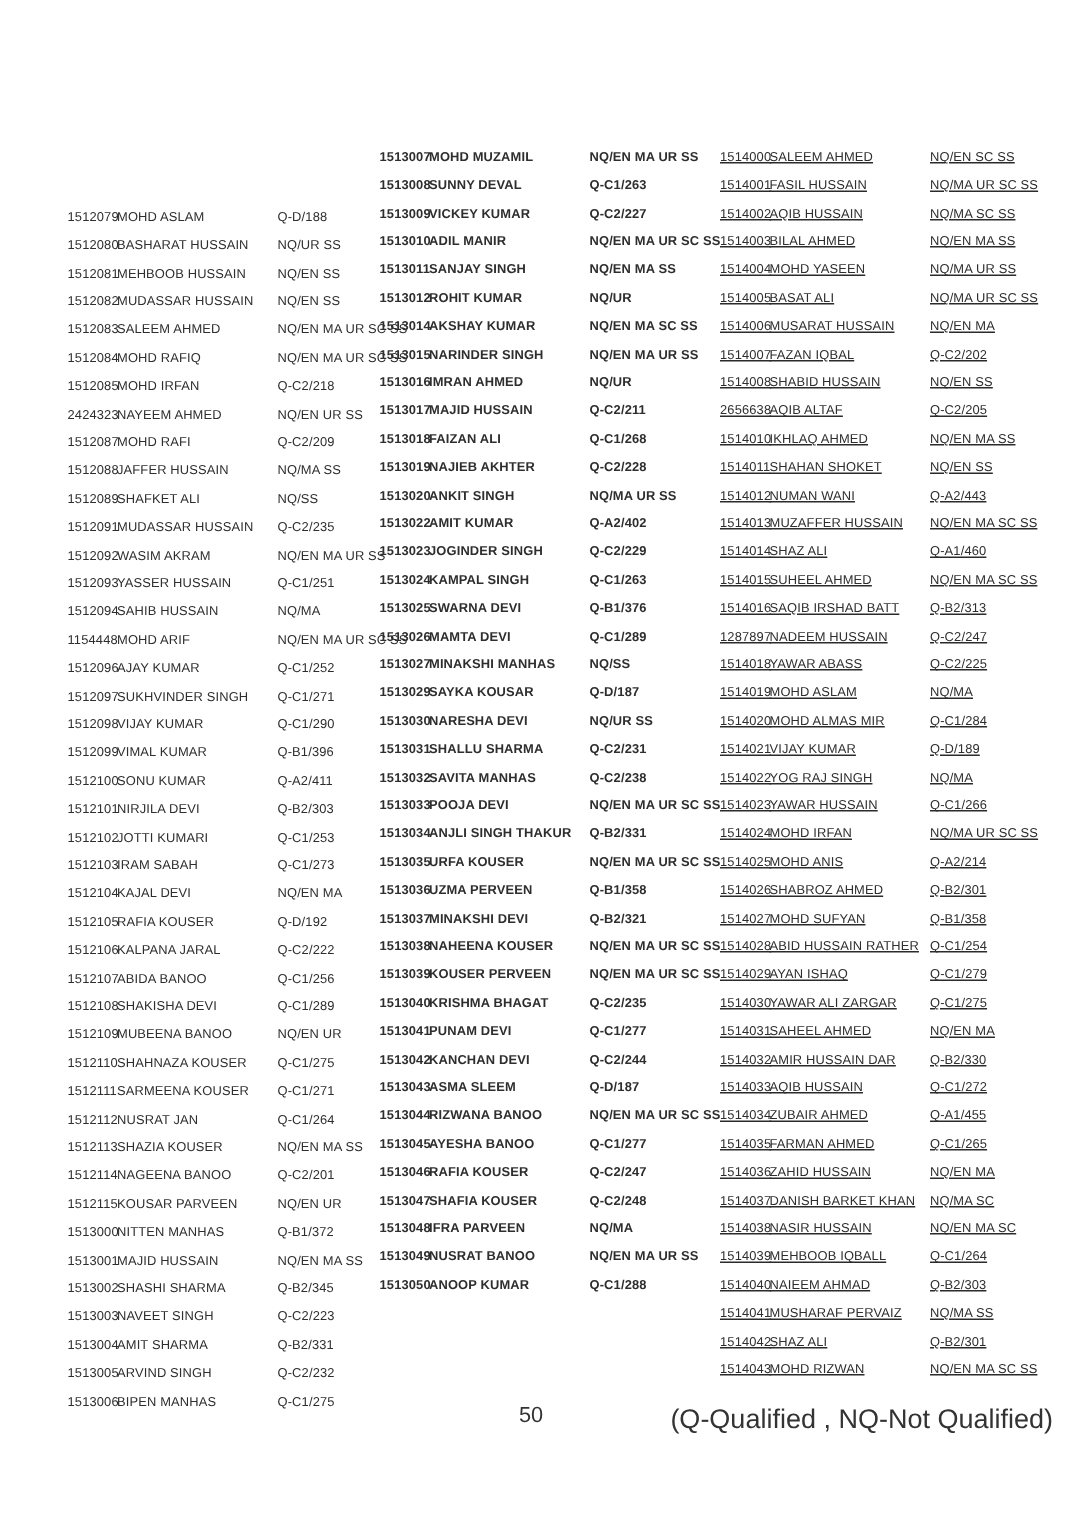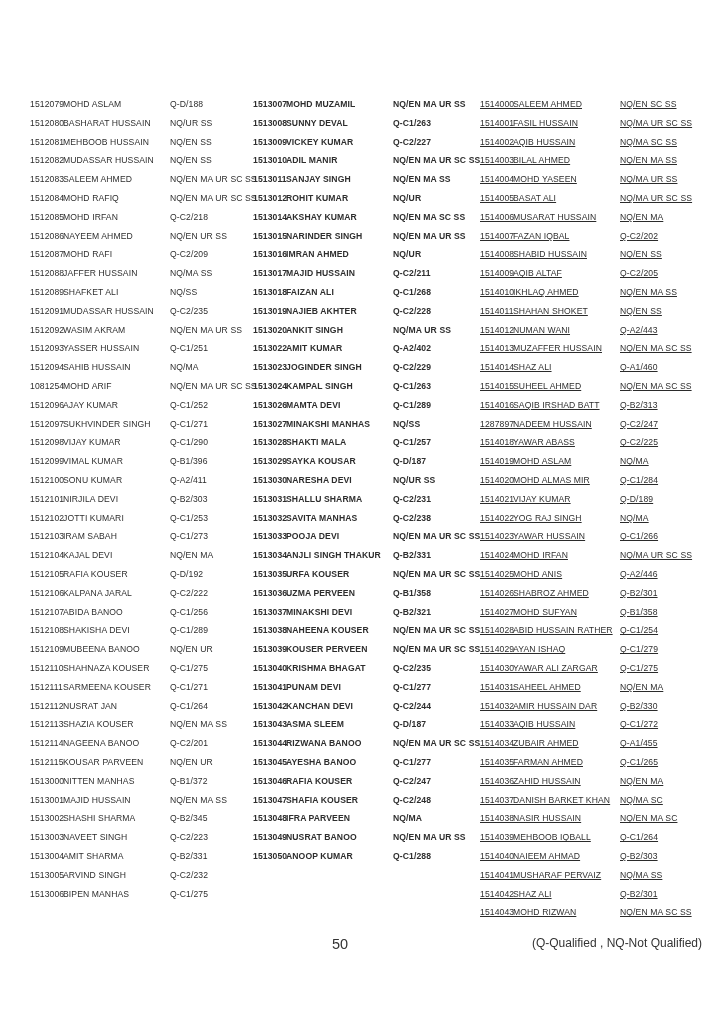--- a/index.html
+++ b/index.html
@@ -25,7 +25,7 @@
     top: 95px;
     width: 226px;
   }
-  .col-1 { left: 30px; }
+  .col-1 { left: 45px; margin-top: 40px; }
   .col-2 { left: 253px; font-weight: bold; }
   .col-3 { left: 480px; text-decoration: underline; }
   .row {

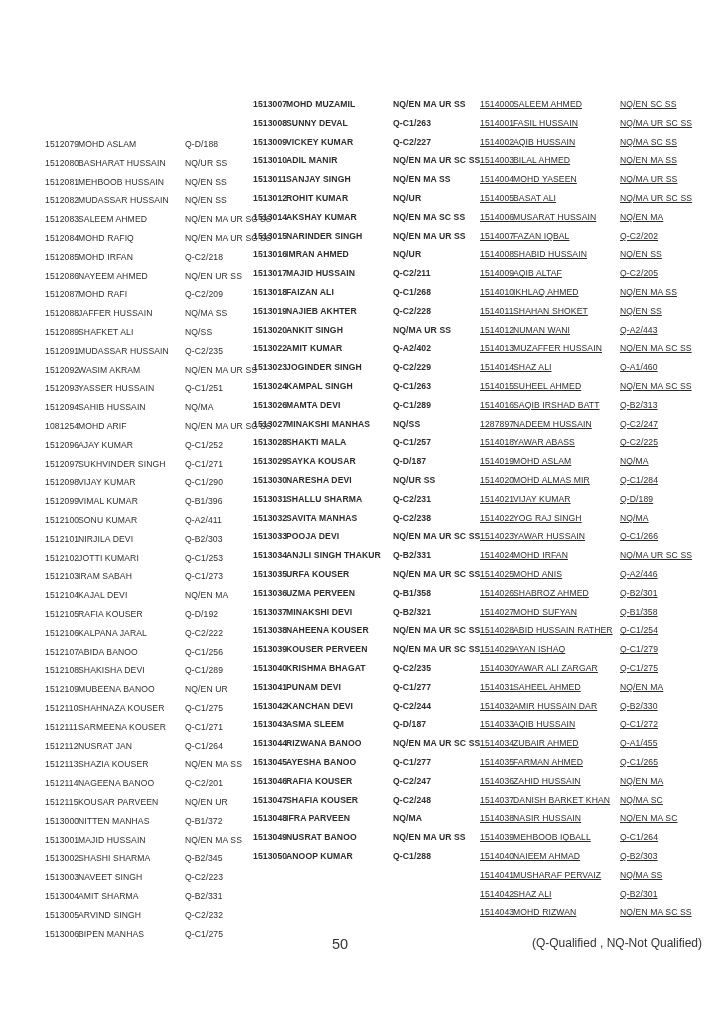--- a/index.html
+++ b/index.html
@@ -103,7 +103,7 @@
     <span class="cell result">Q-C2/218</span>
   </div>
       <div class="row">
-    <span class="cell roll">1512086</span>
+    <span class="cell roll">2424323</span>
     <span class="cell name">NAYEEM AHMED</span>
     <span class="cell result">NQ/EN UR SS</span>
   </div>

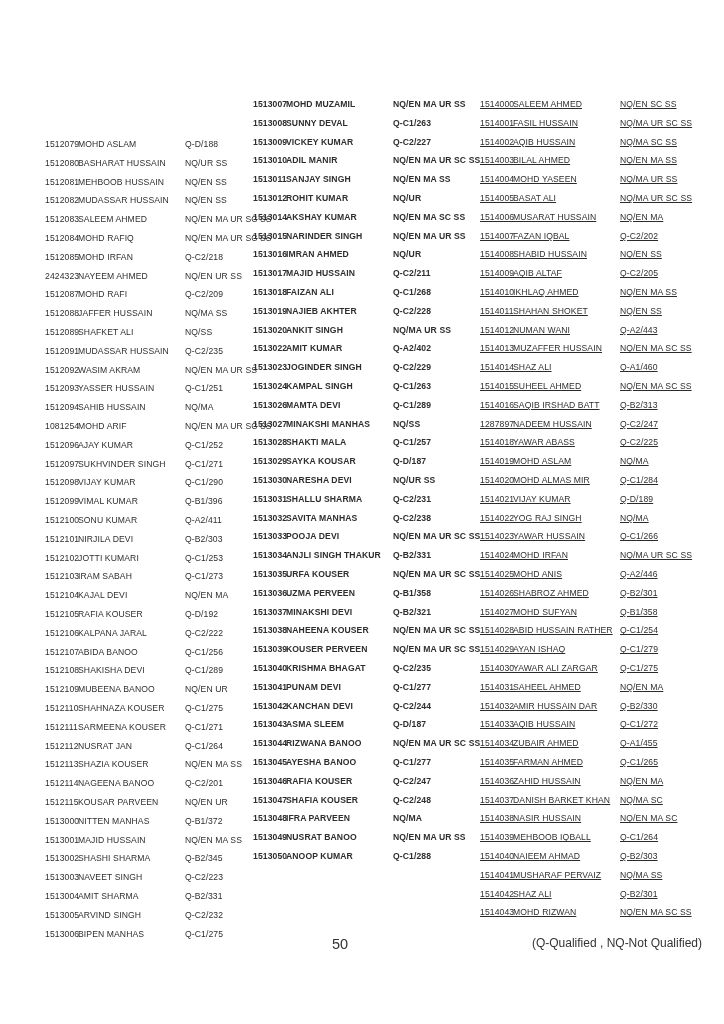--- a/index.html
+++ b/index.html
@@ -539,7 +539,7 @@
     <span class="cell result">NQ/EN SS</span>
   </div>
       <div class="row">
-    <span class="cell roll">1514009</span>
+    <span class="cell roll">2656638</span>
     <span class="cell name">AQIB ALTAF</span>
     <span class="cell result">Q-C2/205</span>
   </div>

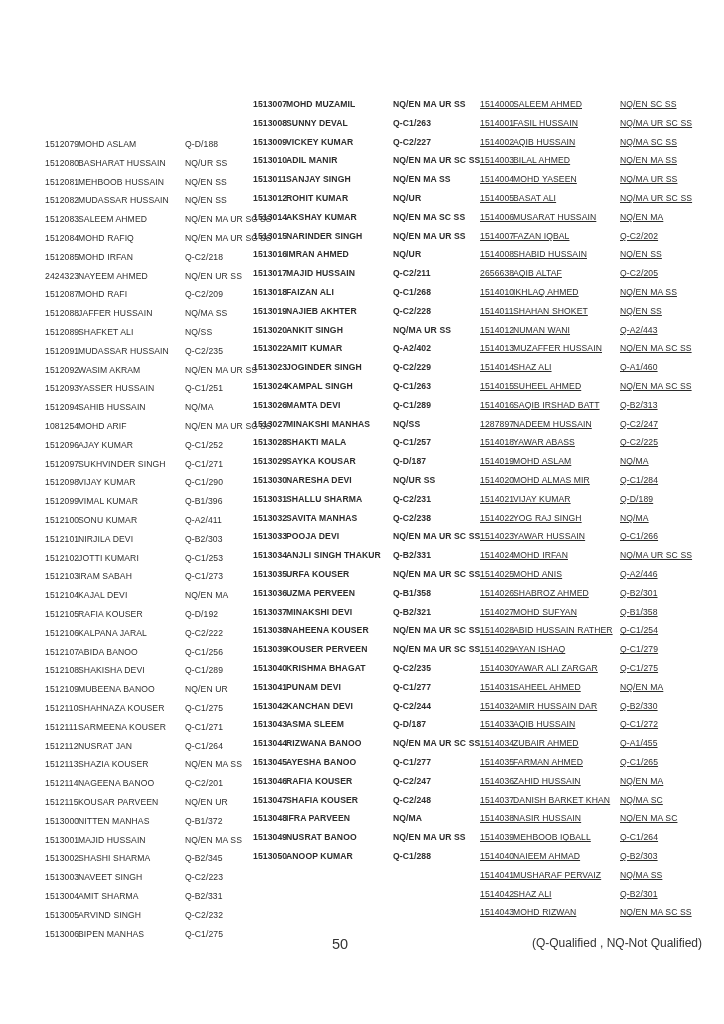--- a/index.html
+++ b/index.html
@@ -366,6 +366,11 @@
     <span class="cell result">Q-C1/263</span>
   </div>
       <div class="row">
+    <span class="cell roll">1513025</span>
+    <span class="cell name">SWARNA DEVI</span>
+    <span class="cell result">Q-B1/376</span>
+  </div>
+      <div class="row">
     <span class="cell roll">1513026</span>
     <span class="cell name">MAMTA DEVI</span>
     <span class="cell result">Q-C1/289</span>

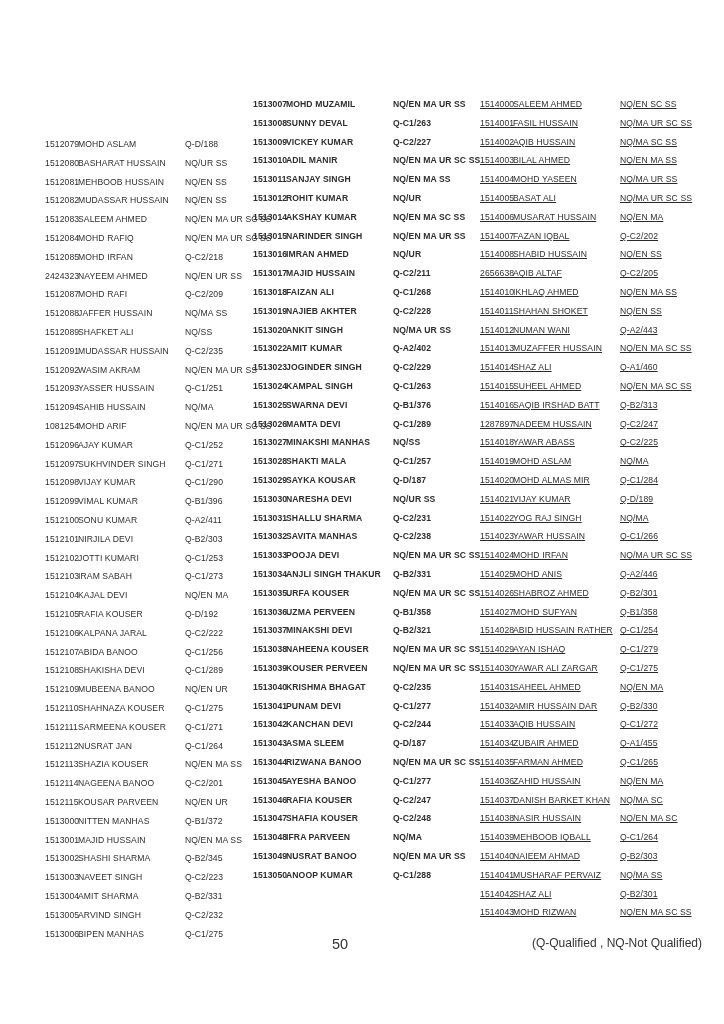--- a/index.html
+++ b/index.html
@@ -143,7 +143,7 @@
     <span class="cell result">NQ/MA</span>
   </div>
       <div class="row">
-    <span class="cell roll">1081254</span>
+    <span class="cell roll">1154448</span>
     <span class="cell name">MOHD ARIF</span>
     <span class="cell result">NQ/EN MA UR SC SS</span>
   </div>

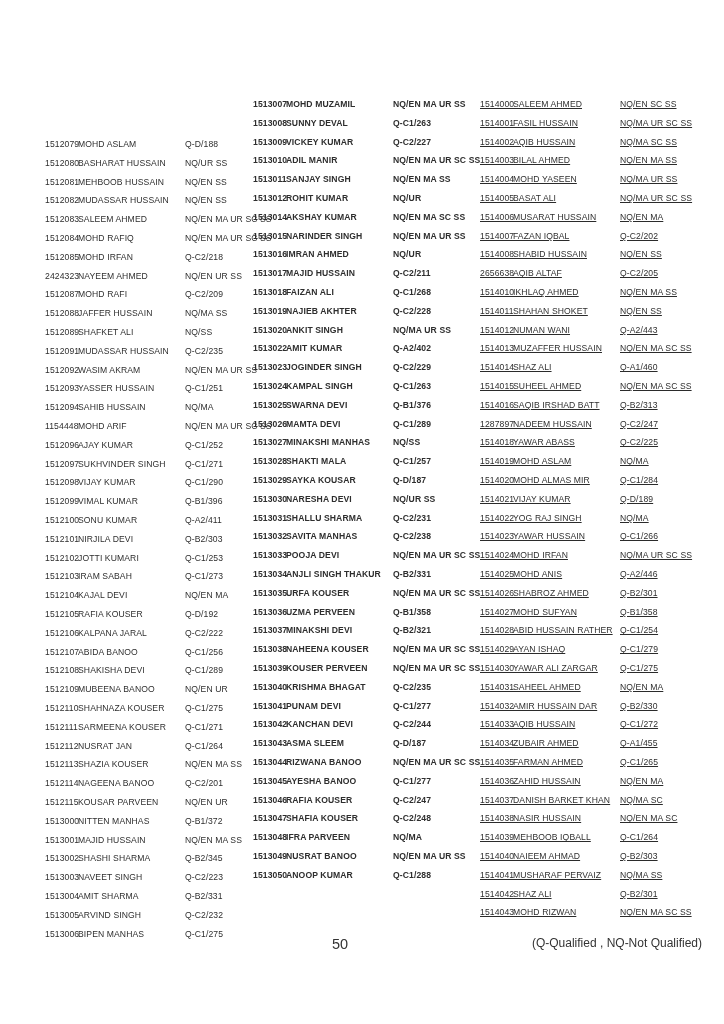--- a/index.html
+++ b/index.html
@@ -381,11 +381,6 @@
     <span class="cell result">NQ/SS</span>
   </div>
       <div class="row">
-    <span class="cell roll">1513028</span>
-    <span class="cell name">SHAKTI MALA</span>
-    <span class="cell result">Q-C1/257</span>
-  </div>
-      <div class="row">
     <span class="cell roll">1513029</span>
     <span class="cell name">SAYKA KOUSAR</span>
     <span class="cell result">Q-D/187</span>

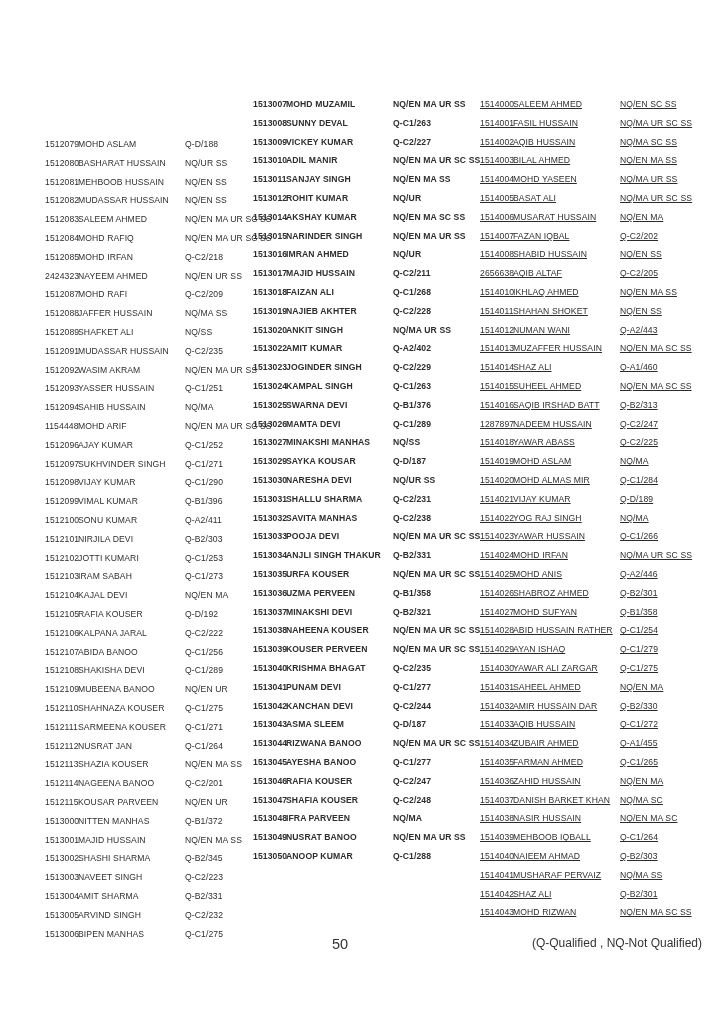--- a/index.html
+++ b/index.html
@@ -621,7 +621,7 @@
       <div class="row">
     <span class="cell roll">1514025</span>
     <span class="cell name">MOHD ANIS</span>
-    <span class="cell result">Q-A2/446</span>
+    <span class="cell result">Q-A2/214</span>
   </div>
       <div class="row">
     <span class="cell roll">1514026</span>

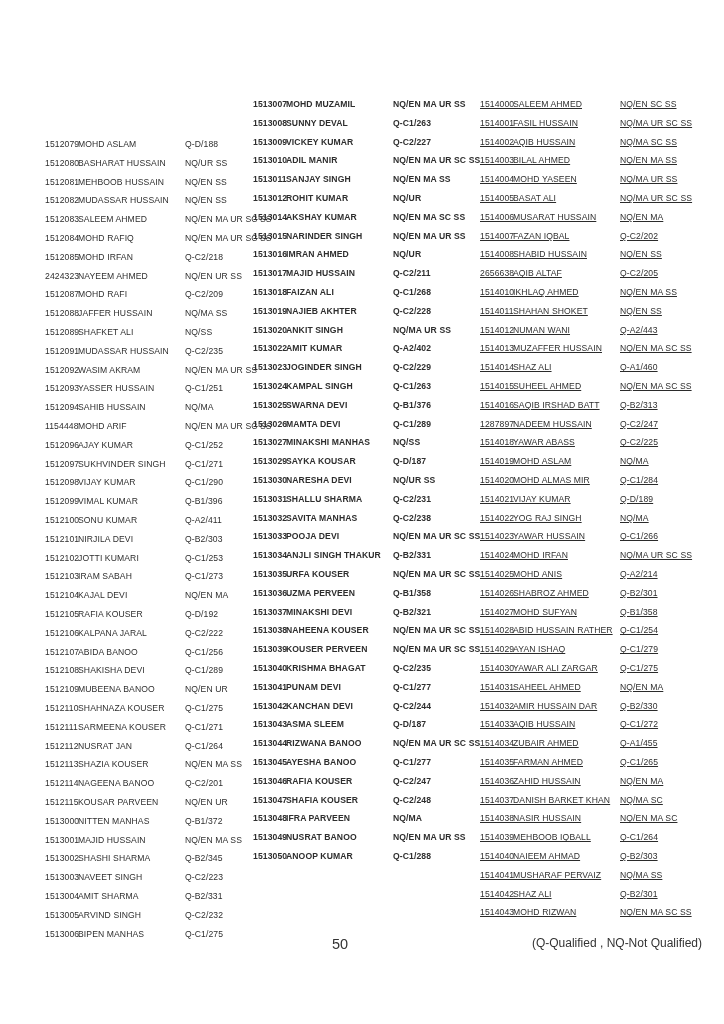--- a/index.html
+++ b/index.html
@@ -48,7 +48,7 @@
     left: 332px;
     top: 936px;
     width: 44px;
-    text-align: left;
+    text-align: center;
     font-size: 14.5px;
     color: #333333;
   }

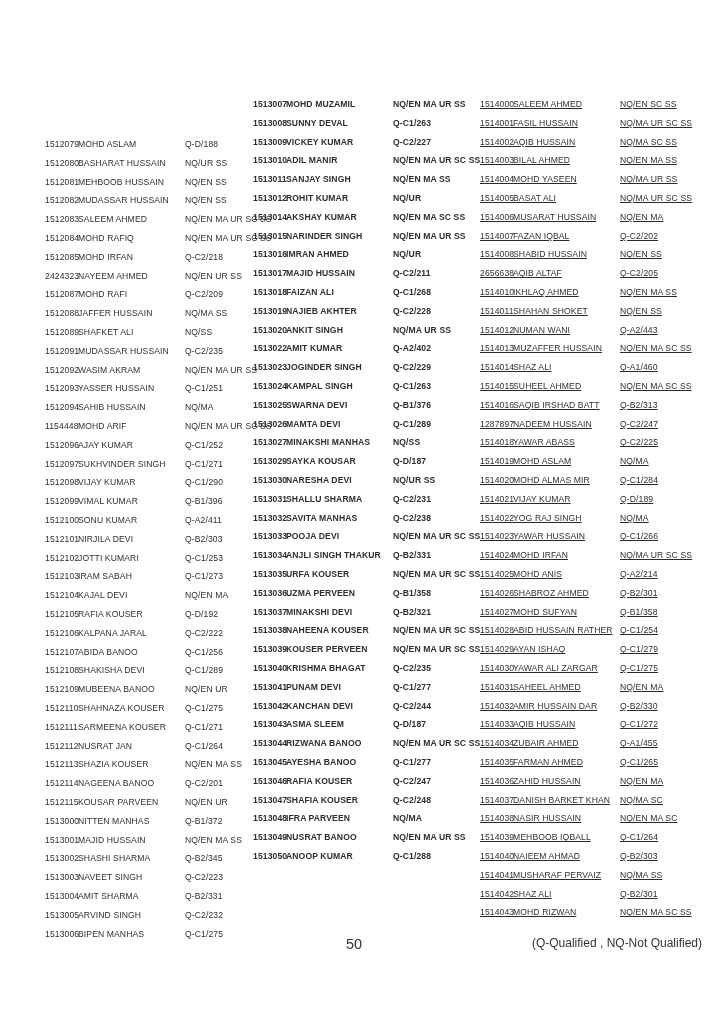--- a/index.html
+++ b/index.html
@@ -56,7 +56,7 @@
     position: absolute;
     right: 22px;
     top: 936px;
-    font-size: 12px;
+    font-size: 18px;
     color: #333333;
     white-space: nowrap;
   }

